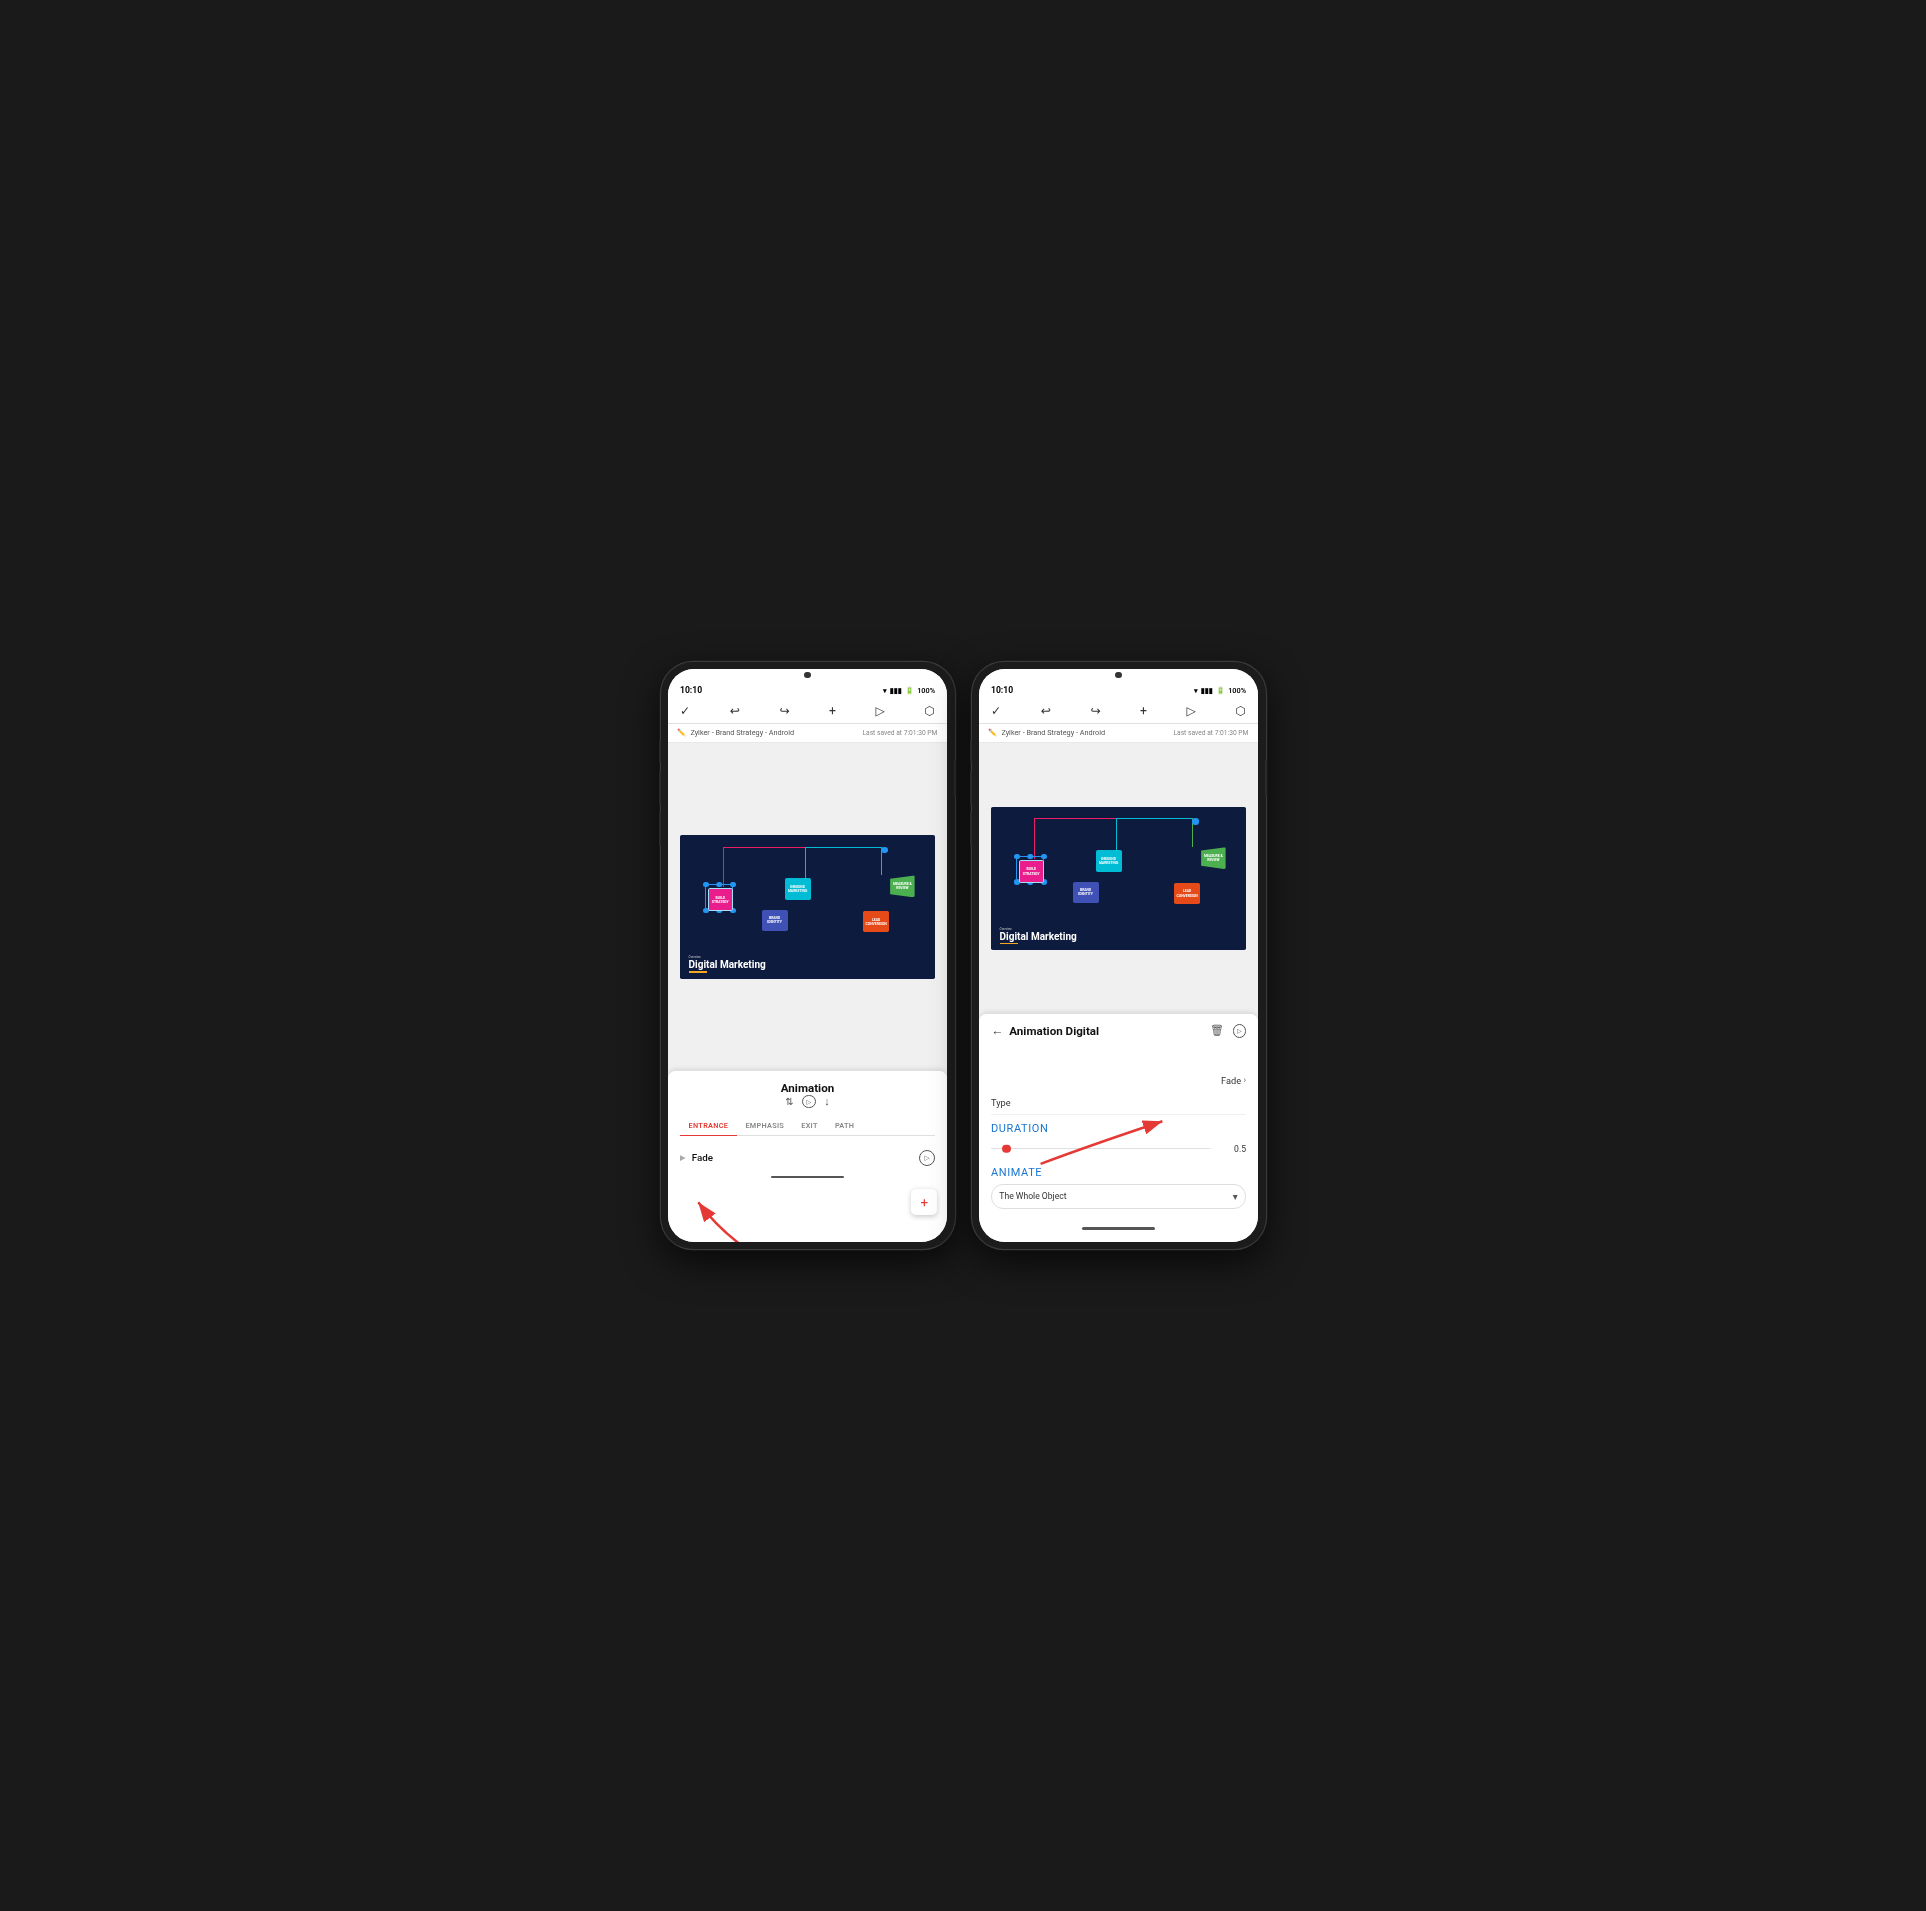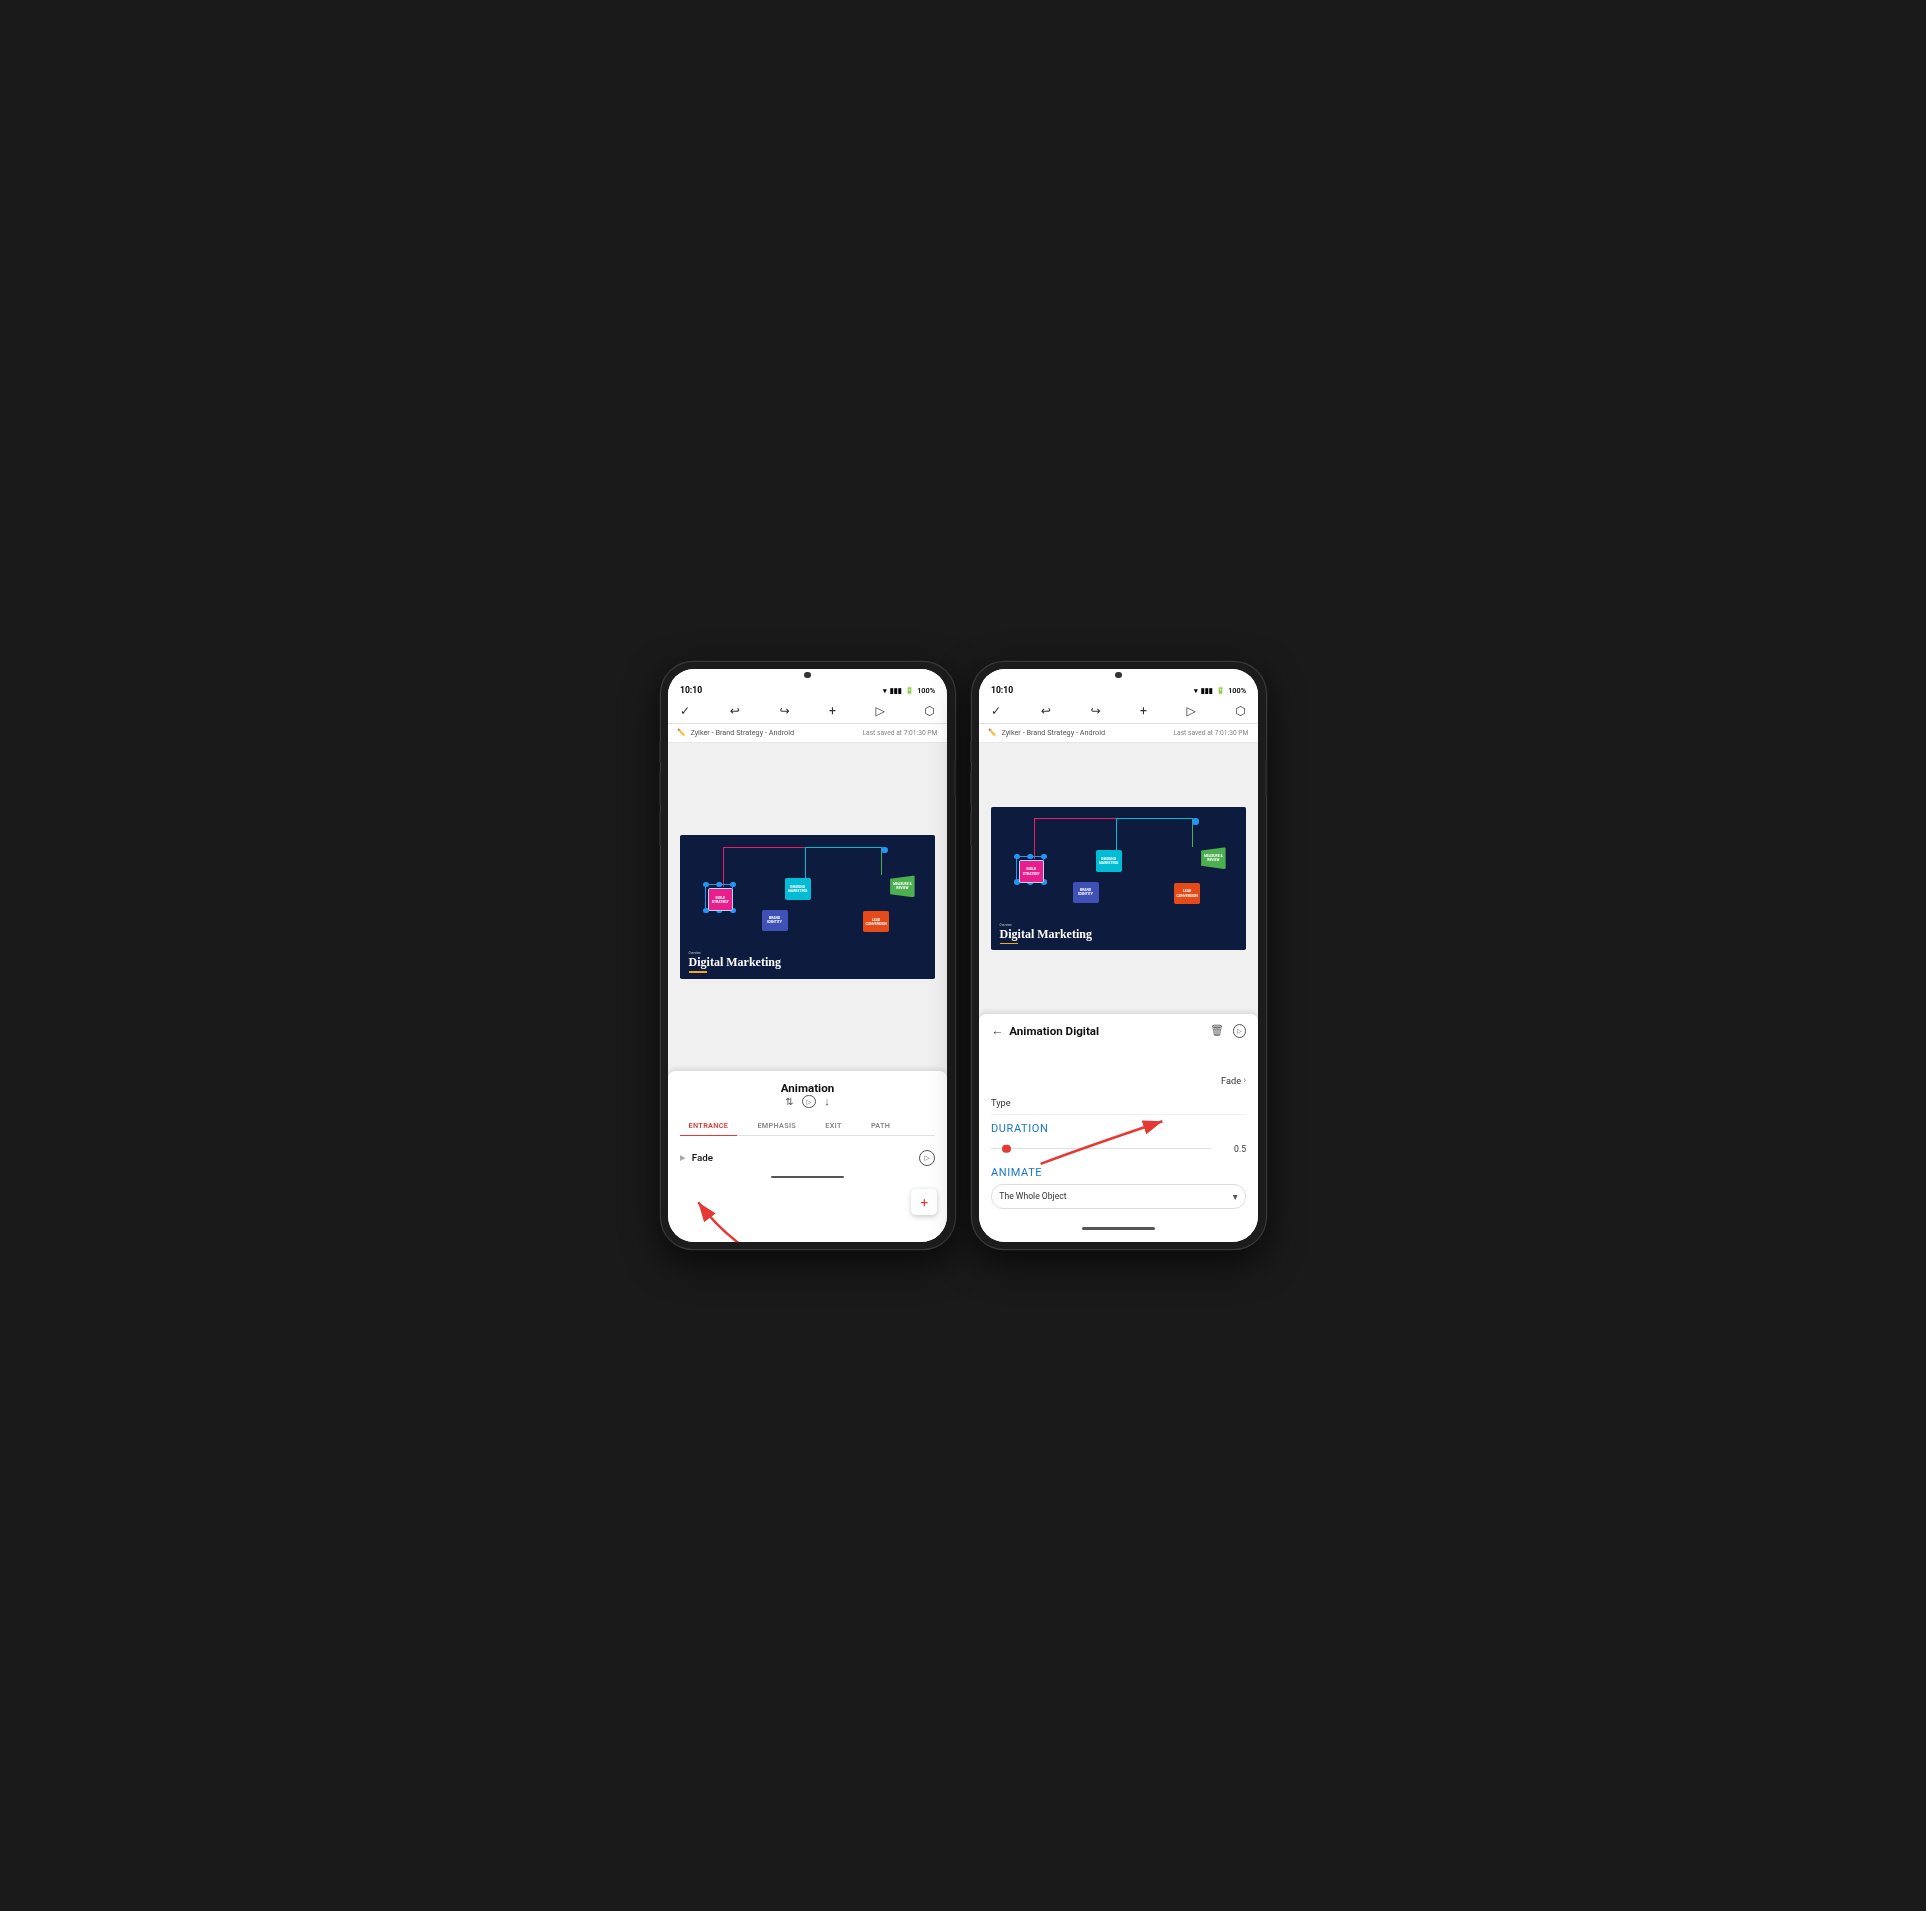--- a/index.html
+++ b/index.html
@@ -134,10 +134,9 @@
     }
 
     .slide-title {
-      font-size: 12px;
+      font-size: 10px;
       font-weight: 700;
       color: white;
-      font-family: Liberation Serif, serif;
     }
 
     .slide-line {

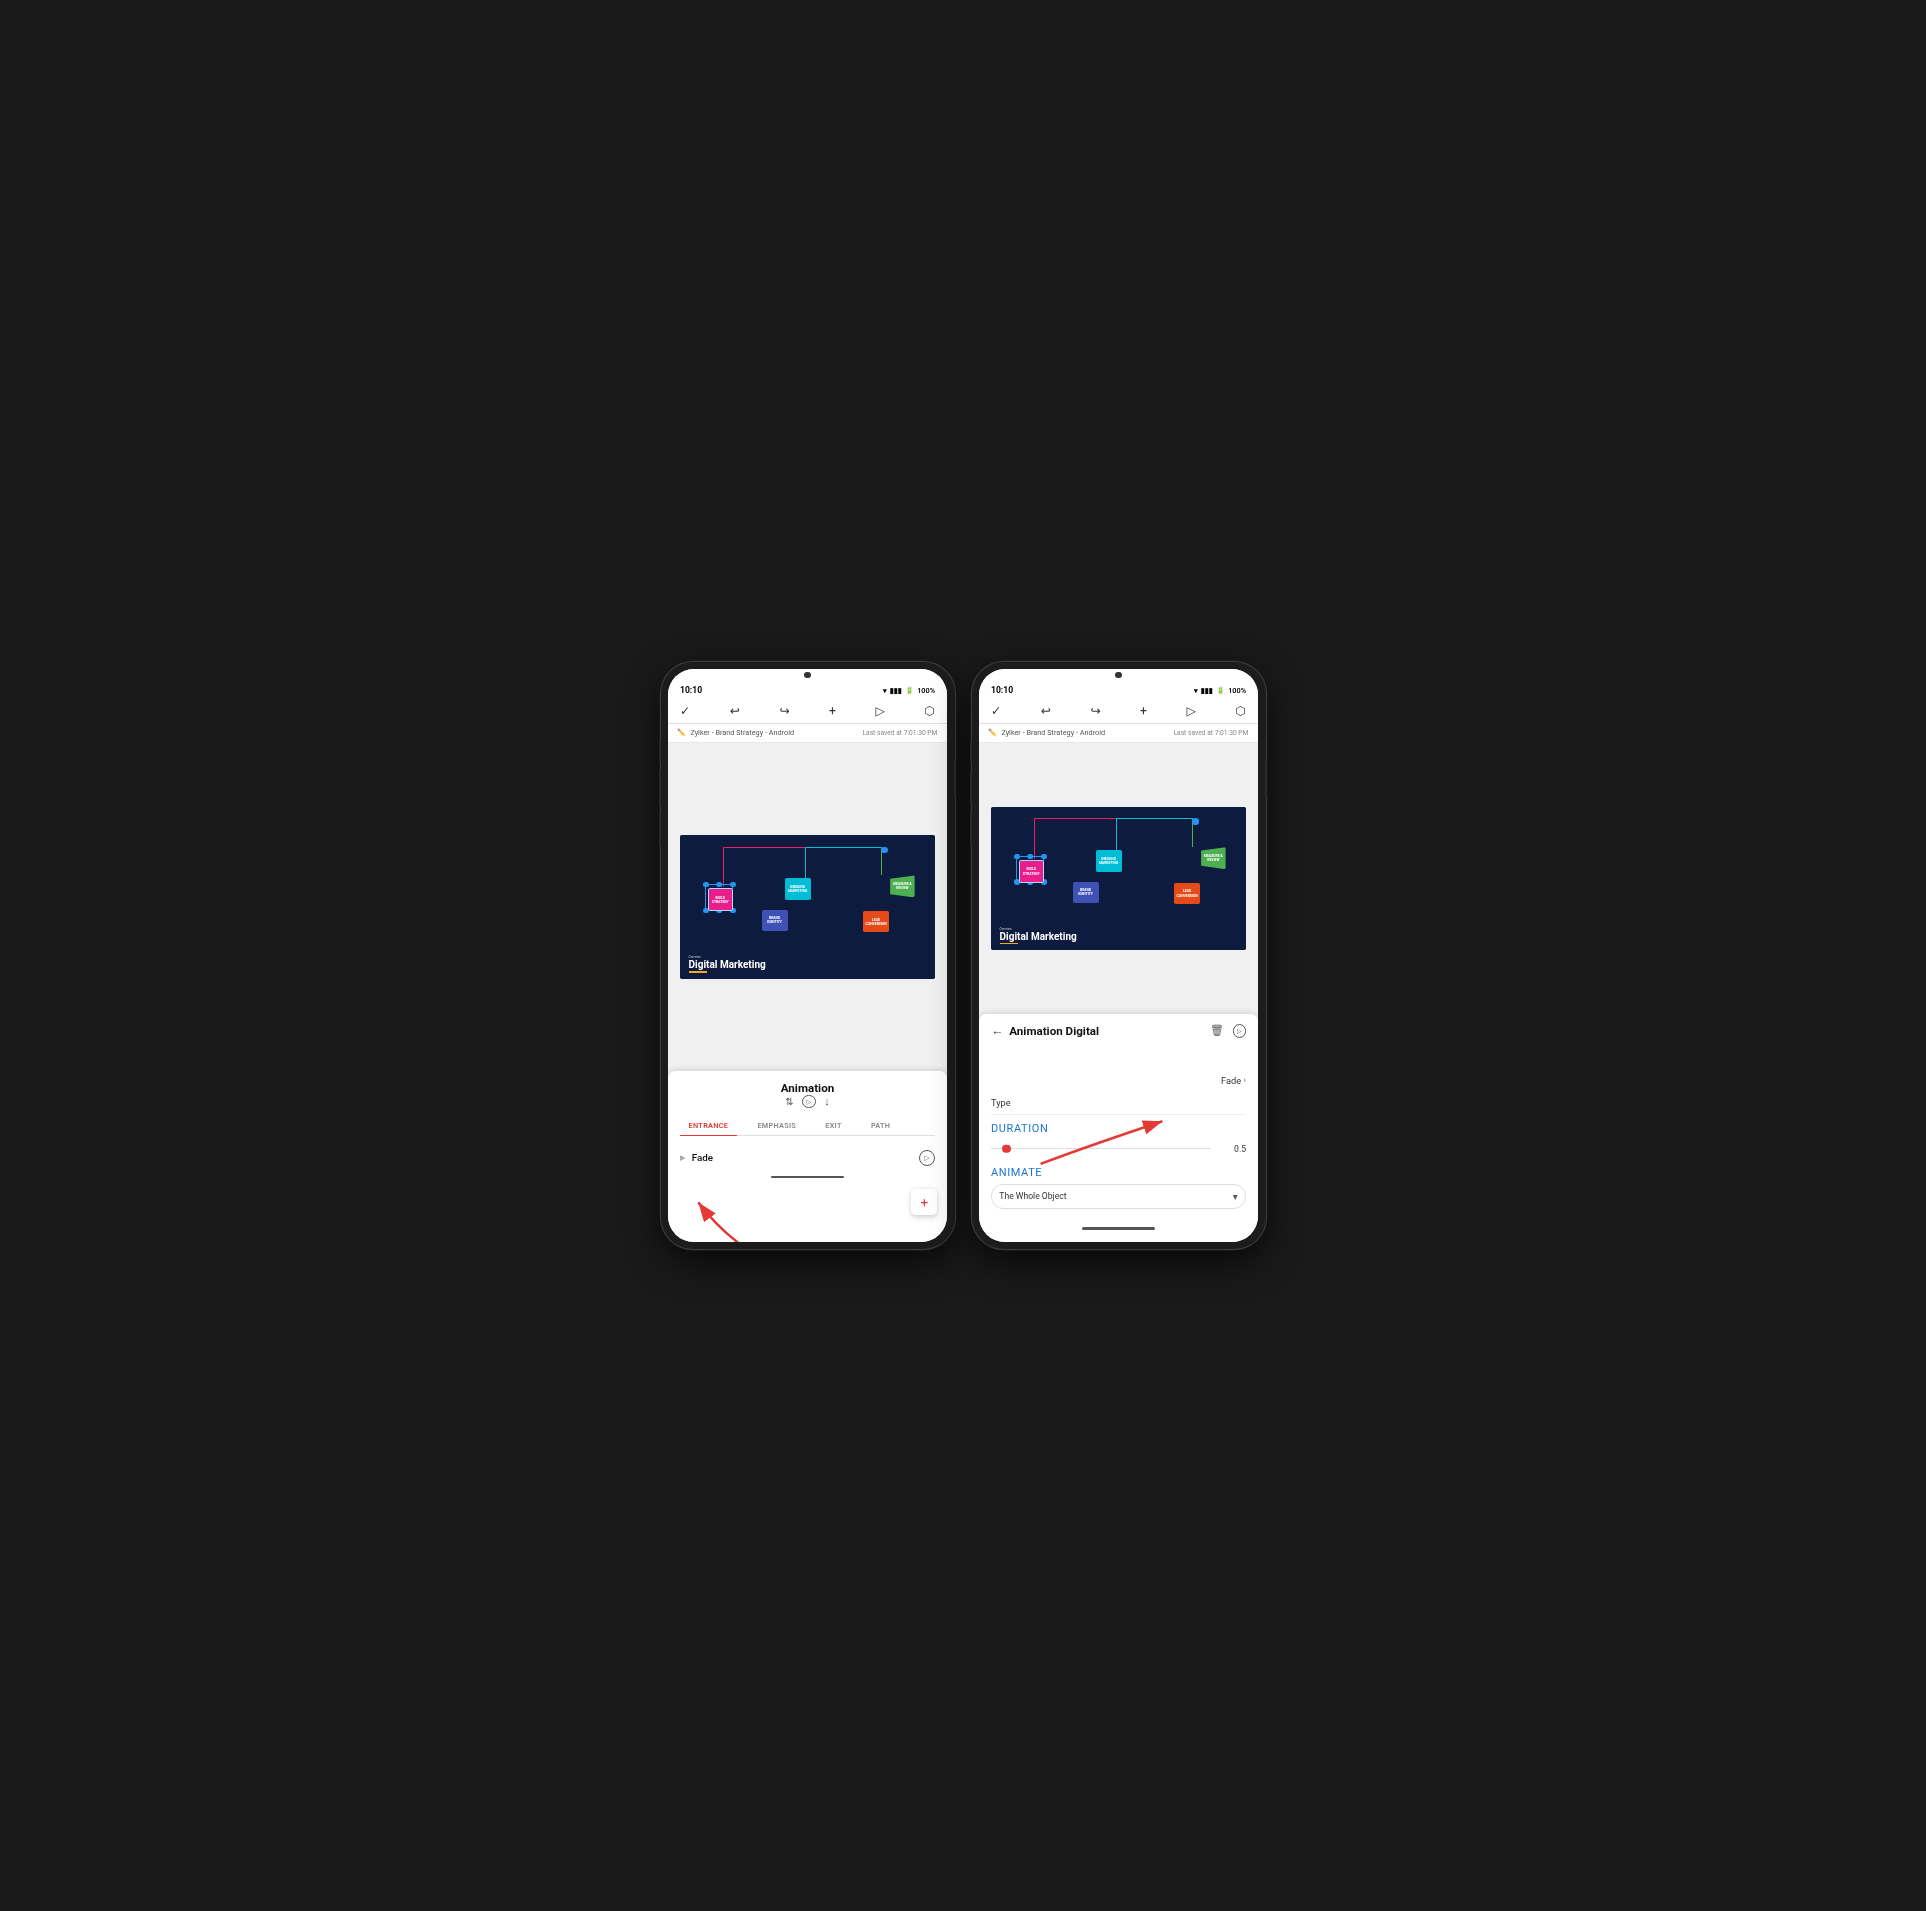--- a/index.html
+++ b/index.html
@@ -238,7 +238,7 @@
     
     .tab-bar {
       display: flex;
-      gap: 12px;
+      gap: 0;
       margin-bottom: 8.6px;
       border-bottom: 0.6px solid #e0e0e0;
       text-align: center;

